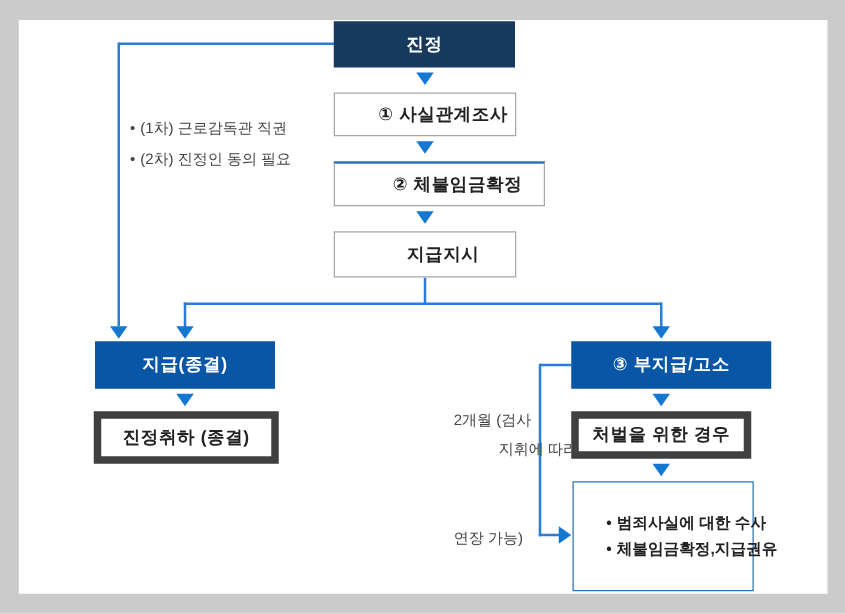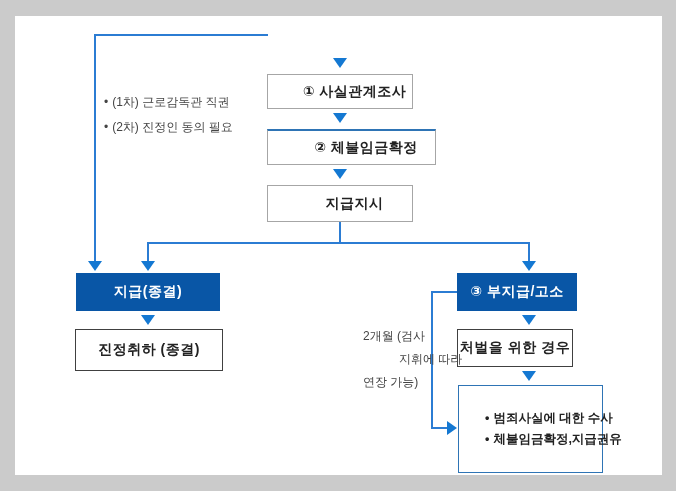--- a/index.html
+++ b/index.html
@@ -56,6 +56,7 @@
   <div class="line" style="left:431px;top:427px;width:17px;height:2px;"></div>
   <div class="arr-right" style="left:447px;top:421px;"></div>
 
+  <div class="box box-navy" style="left:267px;top:17px;width:145px;height:37px;">진정</div>
   <div class="arr-down" style="left:333px;top:58px;"></div>
 
   <div class="box box-gray" style="left:267px;top:74px;width:146px;height:35px;">① 사실관계조사</div>

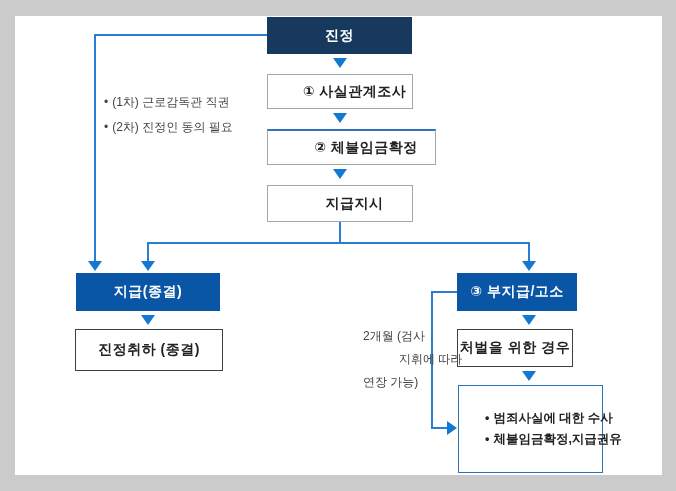--- a/index.html
+++ b/index.html
@@ -71,7 +71,7 @@
   <div class="arr-down" style="left:141px;top:315px;"></div>
   <div class="box box-bblue" style="left:75px;top:329px;width:148px;height:42px;">진정취하 (종결)</div>
 
-  <div class="box box-blue" style="left:457px;top:273px;width:120px;height:38px;">③ 부지급/고소</div>
+  <div class="box box-blue" style="left:457px;top:273px;width:160px;height:38px;">③ 부지급/고소</div>
   <div class="arr-down" style="left:522px;top:315px;"></div>
   <div class="box box-bblue" style="left:457px;top:329px;width:116px;height:38px;">처벌을 위한 경우</div>
   <div class="arr-down" style="left:522px;top:371px;"></div>

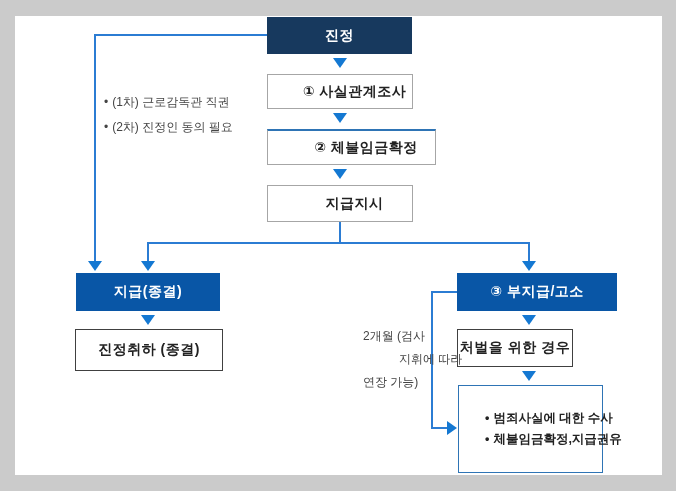--- a/index.html
+++ b/index.html
@@ -13,7 +13,7 @@
   .box-blue{background:#0956a6;color:#ffffff;}
   .box-gray{background:#ffffff;border:1px solid #a6a6a6;color:#222222;padding-left:29px;}
   .box-gray.top-blue{border-top:2px solid #2e74b5;}
-  .box-bblue{background:#ffffff;border:1px solid #404040;color:#222222;}
+  .box-bblue{background:#ffffff;border:6px solid #404040;color:#222222;}
 
   .line{position:absolute;background:#2b7cd3;}
 

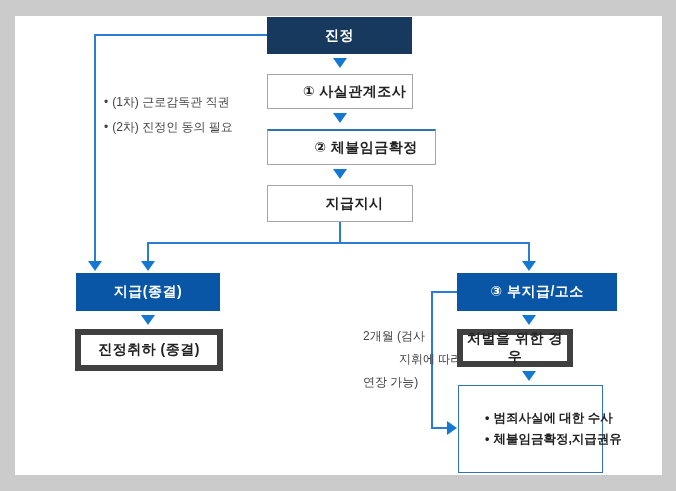--- a/index.html
+++ b/index.html
@@ -73,7 +73,7 @@
 
   <div class="box box-blue" style="left:457px;top:273px;width:160px;height:38px;">③ 부지급/고소</div>
   <div class="arr-down" style="left:522px;top:315px;"></div>
-  <div class="box box-bblue" style="left:457px;top:329px;width:116px;height:38px;">처벌을 위한 경우</div>
+  <div class="box box-bblue" style="left:457px;top:329px;width:144px;height:38px;">처벌을 위한 경우</div>
   <div class="arr-down" style="left:522px;top:371px;"></div>
 
   <div class="detail-box" style="left:458px;top:385px;width:145px;height:88px;">

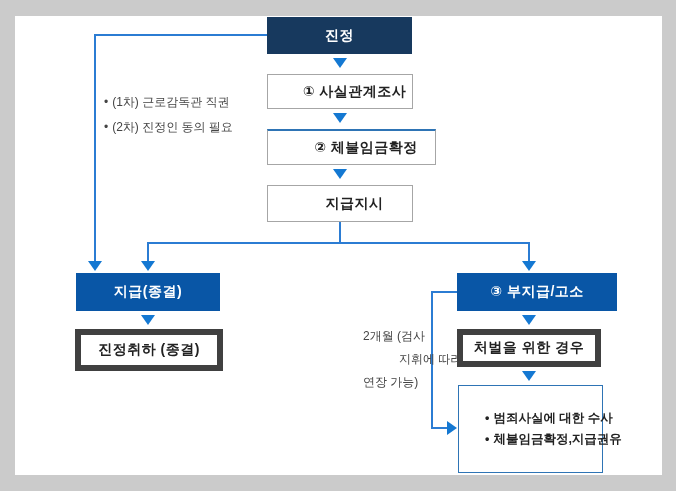--- a/index.html
+++ b/index.html
@@ -89,7 +89,7 @@
   <div class="note" style="left:363px;top:325px;">
     <div class="nline" style="line-height:23px;">2개월 (검사</div>
     <div class="nline" style="line-height:23px;margin-left:36px;">지휘에 따라</div>
-    <div class="nline" style="line-height:23px;">연장 가능)</div>
+    <div class="nline" style="line-height:23px;margin-top:48px;">연장 가능)</div>
   </div>
 </div>
 

